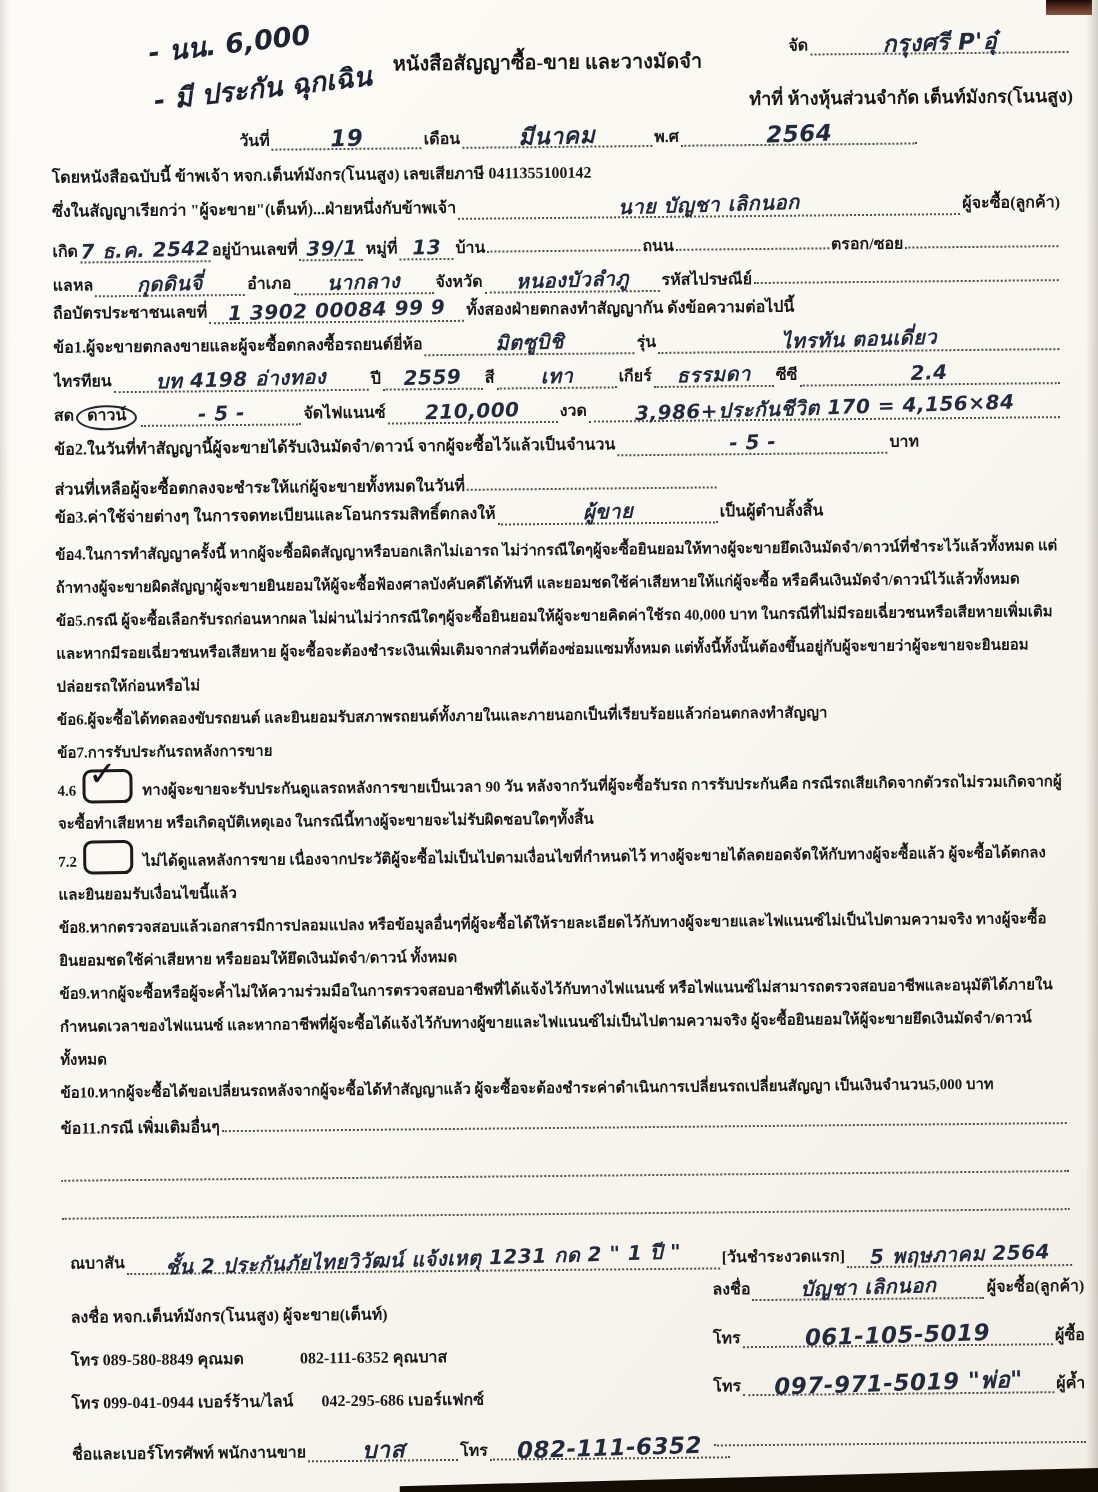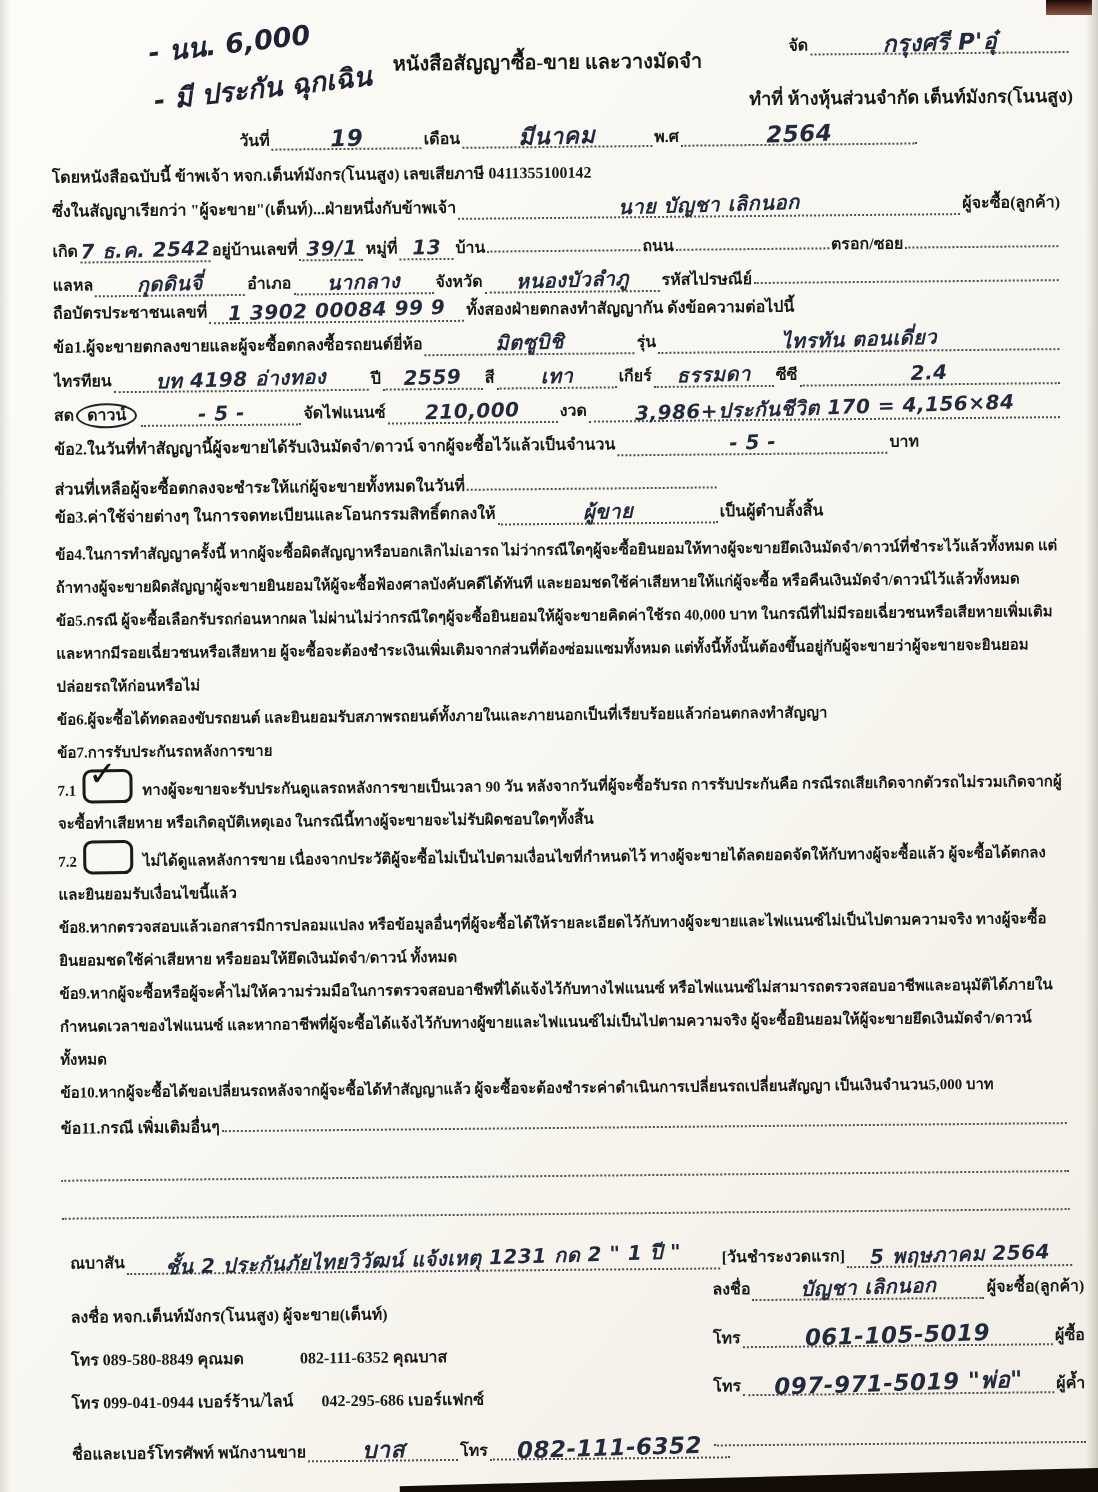--- a/index.html
+++ b/index.html
@@ -58,7 +58,7 @@
   .heading { font-weight:700; }
   .circled {
     display:inline-block; border:2px solid #20242e; border-radius:50%;
-    padding:0 9px 2px; margin:0 2px; line-height:1.2;
+    padding:0 9px 2px; margin:0 2px; line-height:1.2;font-family:Liberation Mono, monospace;
   }
   .checkbox {
     position:relative; display:inline-block; width:44px; height:28px;

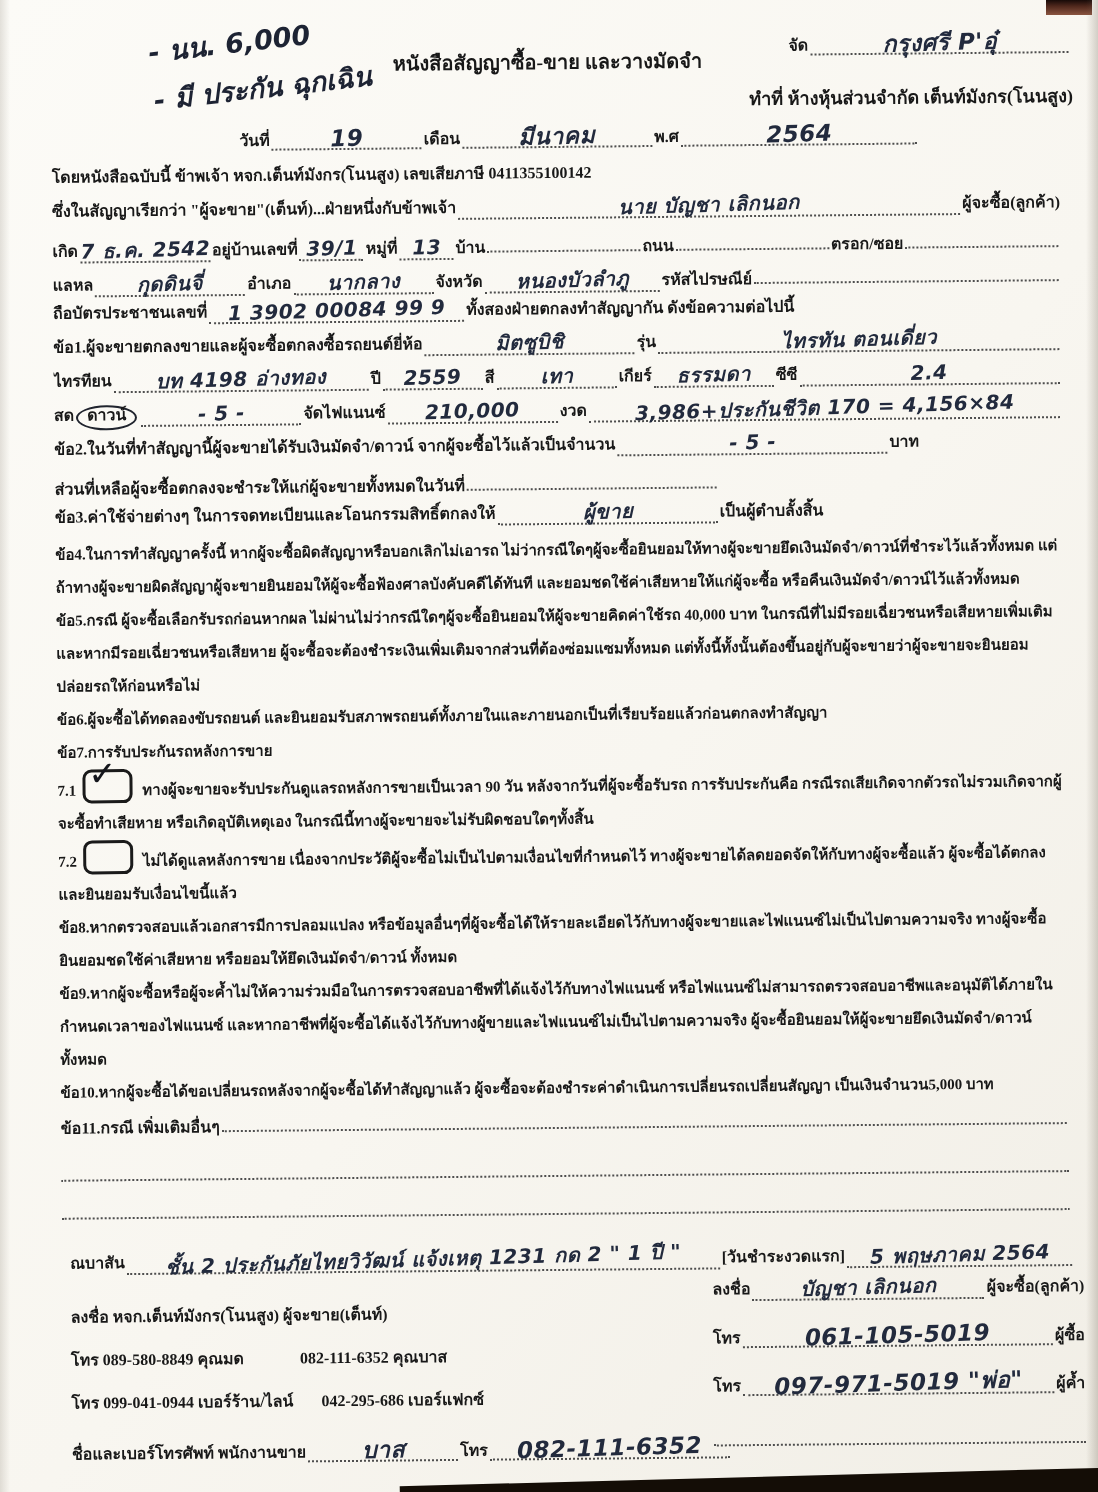--- a/index.html
+++ b/index.html
@@ -264,7 +264,7 @@
       <div class="para heading">ข้อ7.การรับประกันรถหลังการขาย</div>
 
       <div class="para">
-        <span>7.1</span><span class="checkbox"><span class="mark">✓</span></span><span>ทางผู้จะขายจะรับประกันดูแลรถหลังการขายเป็นเวลา 90 วัน หลังจากวันที่ผู้จะซื้อรับรถ การรับประกันคือ กรณีรถเสียเกิดจากตัวรถไม่รวมเกิดจากผู้จะซื้อทำเสียหาย หรือเกิดอุบัติเหตุเอง ในกรณีนี้ทางผู้จะขายจะไม่รับผิดชอบใดๆทั้งสิ้น</span>
+        <span>4.6</span><span class="checkbox"><span class="mark">✓</span></span><span>ทางผู้จะขายจะรับประกันดูแลรถหลังการขายเป็นเวลา 90 วัน หลังจากวันที่ผู้จะซื้อรับรถ การรับประกันคือ กรณีรถเสียเกิดจากตัวรถไม่รวมเกิดจากผู้จะซื้อทำเสียหาย หรือเกิดอุบัติเหตุเอง ในกรณีนี้ทางผู้จะขายจะไม่รับผิดชอบใดๆทั้งสิ้น</span>
       </div>
 
       <div class="para">

